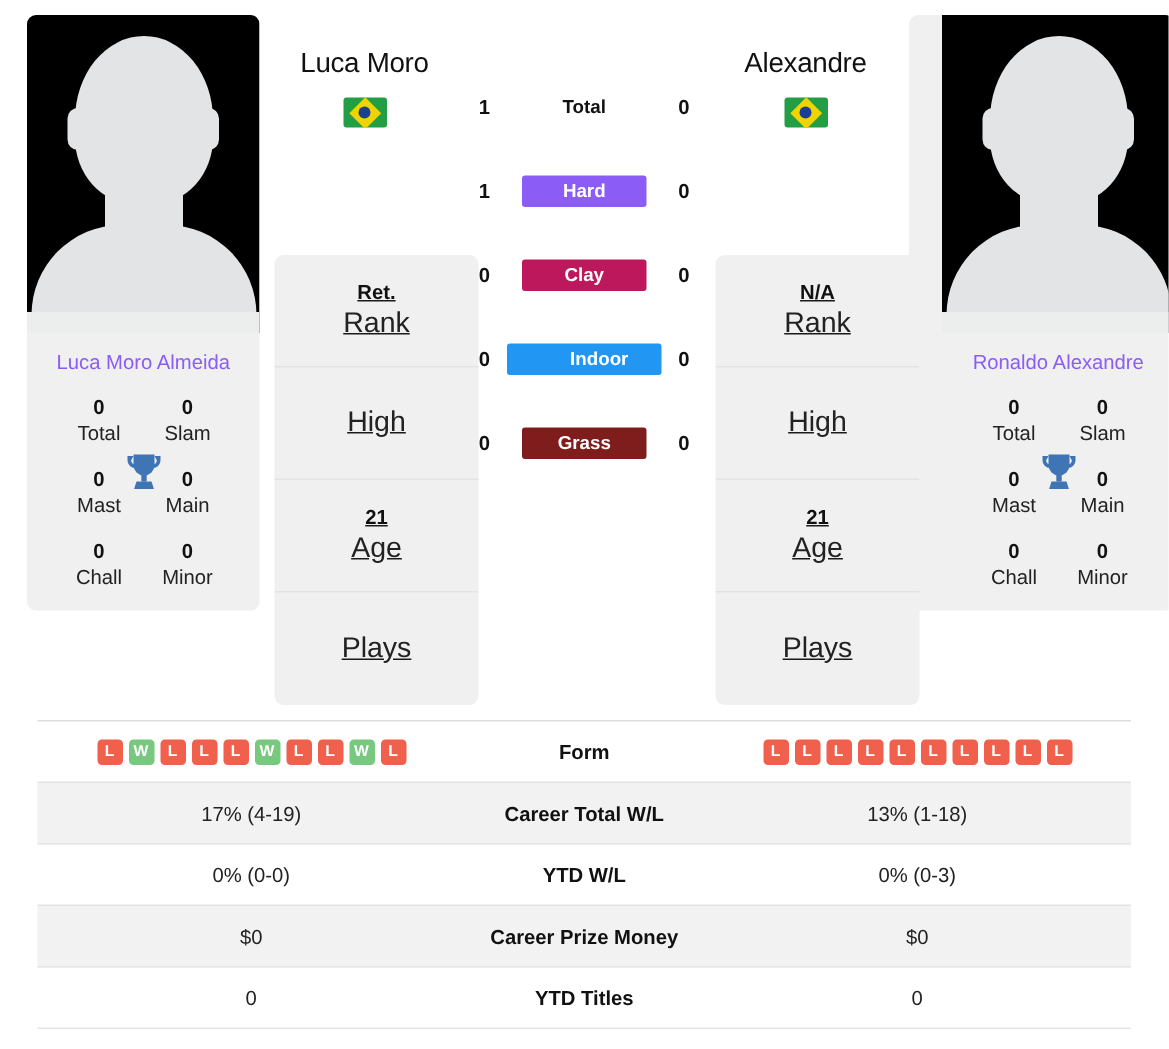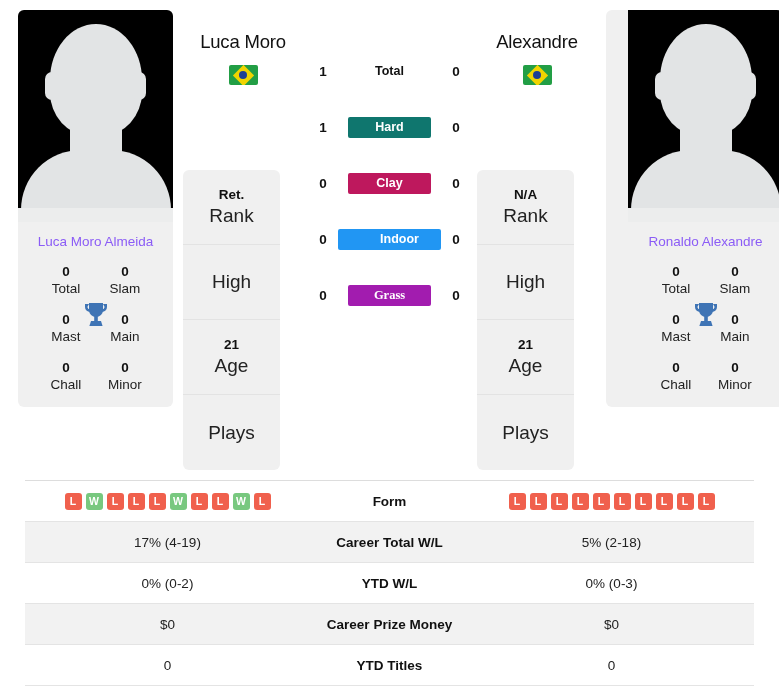--- a/index.html
+++ b/index.html
@@ -402,7 +402,7 @@
       </div>
       <div class="surface-row">
         <div class="surface-count">1</div>
-        <div class="surface-badge" style="background: #0f766e;">Hard</div>
+        <div class="surface-badge" style="background: #8b5cf6;">Hard</div>
         <div class="surface-count">0</div>
       </div>
       <div class="surface-row">

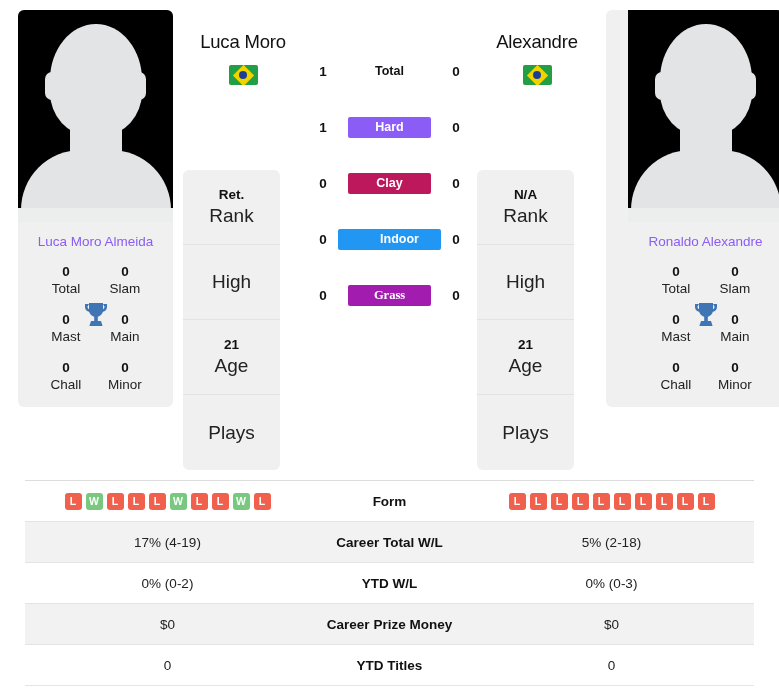--- a/index.html
+++ b/index.html
@@ -121,10 +121,11 @@
   .stat-card {
     position: absolute;
     top: 170px;
-    width: 97px;
+    width: 136px;
     background: #f0f0f0;
     border-radius: 6px;
     overflow: hidden;
+    text-decoration: underline;
   }
   .stat-card.left  { left: 183px; }
   .stat-card.right { left: 477px; }

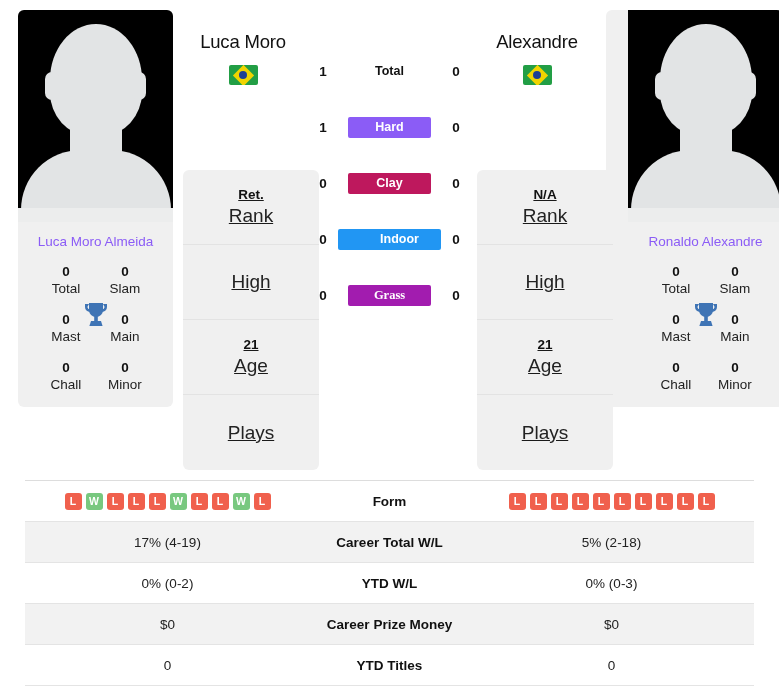--- a/index.html
+++ b/index.html
@@ -418,7 +418,7 @@
       </div>
       <div class="surface-row">
         <div class="surface-count">0</div>
-        <div class="surface-badge" style="background: #a21caf; font-family: Liberation Serif, serif;">Grass</div>
+        <div class="surface-badge" style="background: #7f1d1d;">Grass</div>
         <div class="surface-count">0</div>
       </div>
     </div>

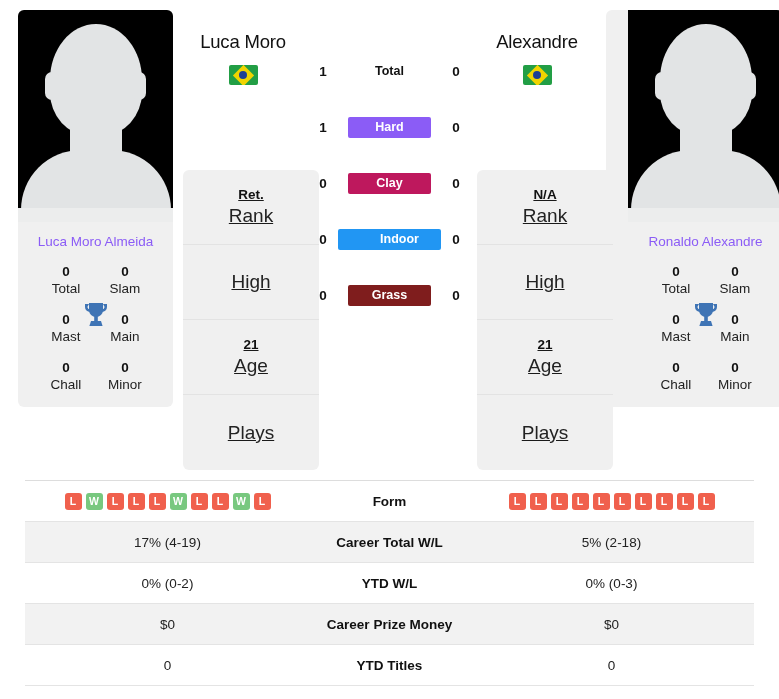--- a/index.html
+++ b/index.html
@@ -500,7 +500,7 @@
     <div class="cmp-row shaded">
       <div class="cmp-left">17% (4-19)</div>
       <div class="cmp-mid">Career Total W/L</div>
-      <div class="cmp-right">5% (2-18)</div>
+      <div class="cmp-right">13% (1-18)</div>
     </div>
 
     <div class="cmp-row">

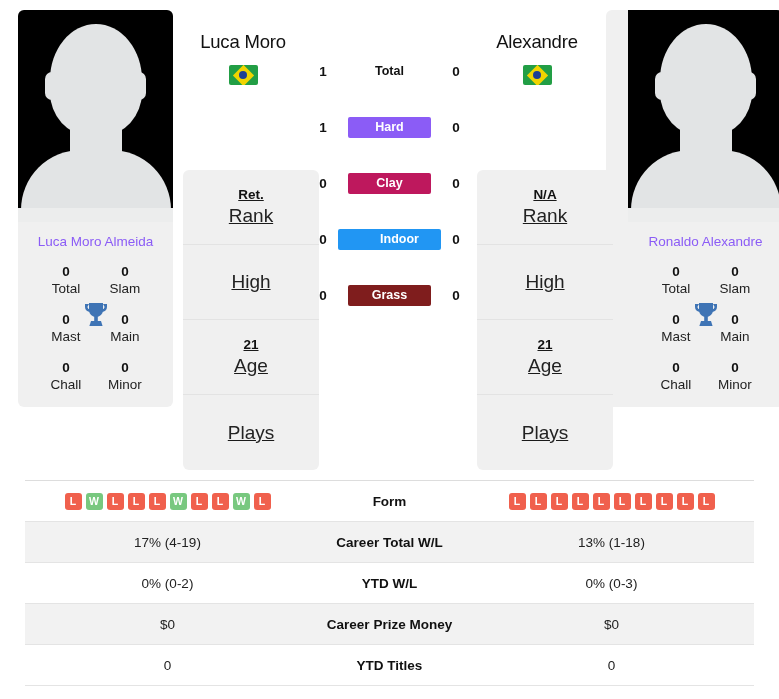--- a/index.html
+++ b/index.html
@@ -504,7 +504,7 @@
     </div>
 
     <div class="cmp-row">
-      <div class="cmp-left">0% (0-2)</div>
+      <div class="cmp-left">0% (0-0)</div>
       <div class="cmp-mid">YTD W/L</div>
       <div class="cmp-right">0% (0-3)</div>
     </div>

